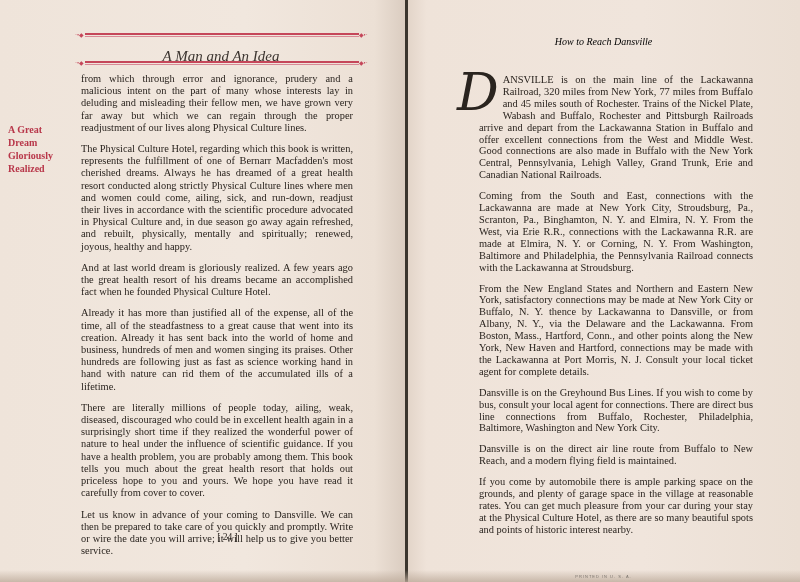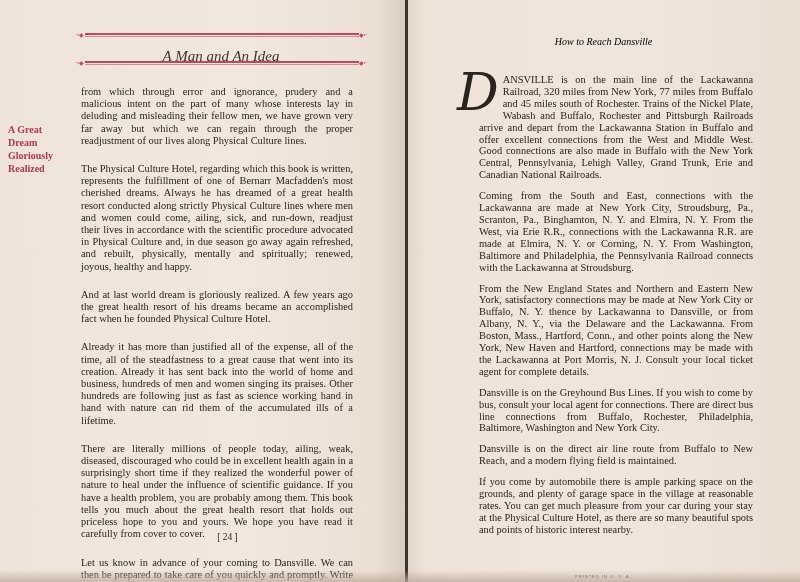--- a/index.html
+++ b/index.html
@@ -22,7 +22,7 @@
   .sidenote { position:absolute; left:8px; top:123px; width:60px; font-weight:bold; font-size:10px; line-height:13px; color:#b8374a; }
 
   .left-body { position:absolute; left:81px; top:70px; width:272px; font-size:10.4px; line-height:12.2px; text-align:justify; }
-  .left-body p { margin:16px 0 9px 0; }
+  .left-body p { margin:3px 0 9px 0; }
 
   .page-number { position:absolute; left:0; width:407px; top:532px; text-align:center; font-size:9.5px;padding-left:24px; }
 

